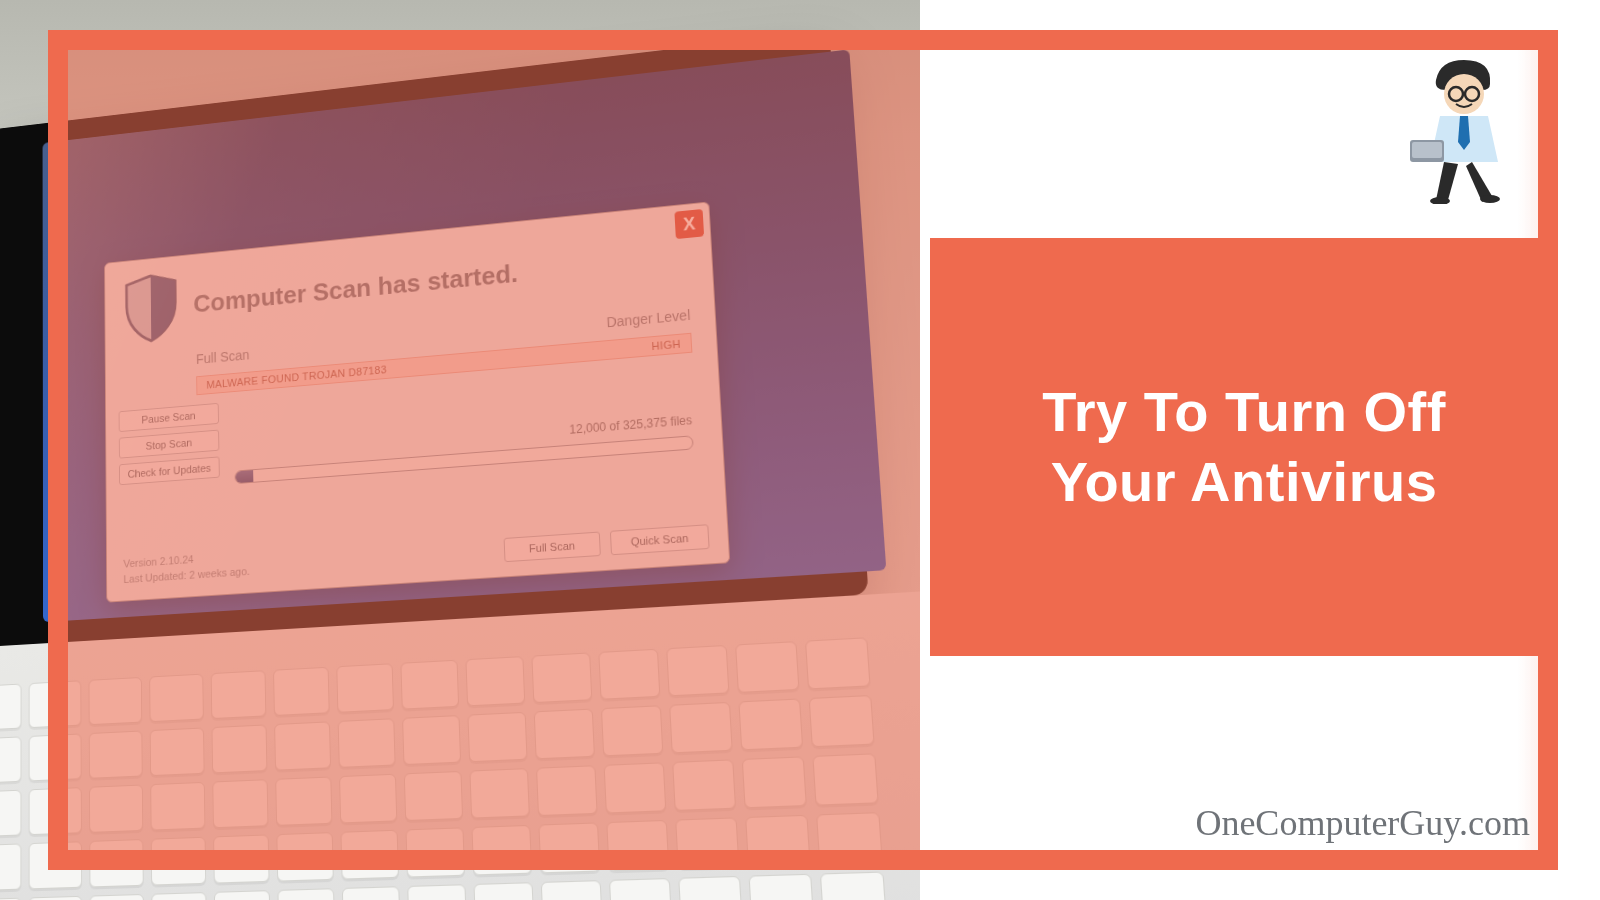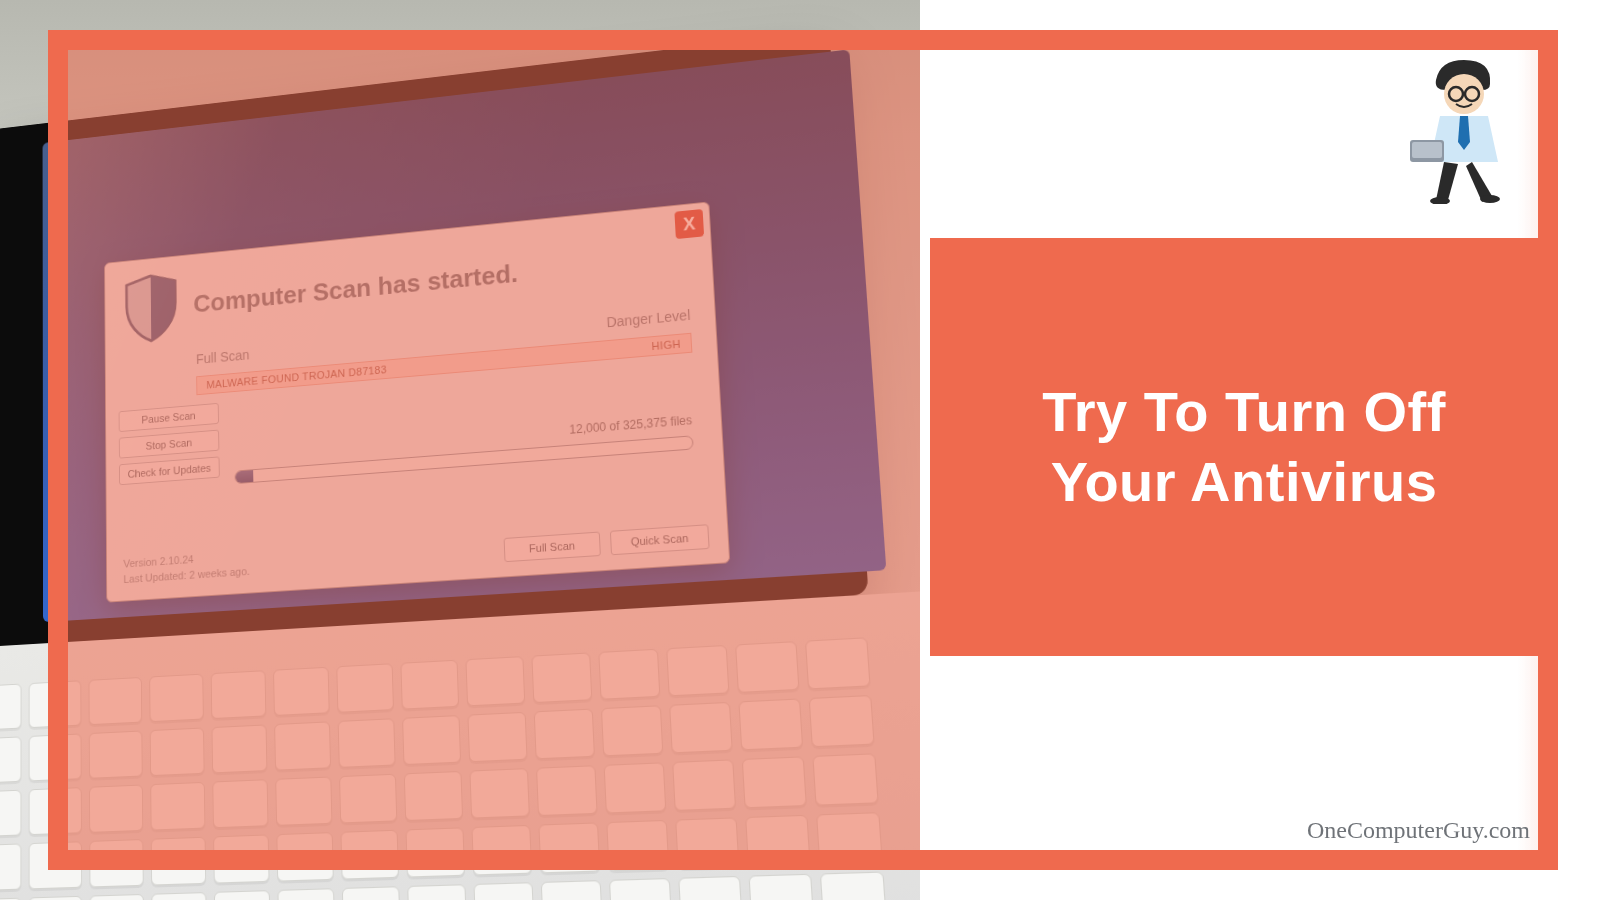--- a/index.html
+++ b/index.html
@@ -223,7 +223,7 @@
   .watermark {
     position: absolute;
     right: 70px; bottom: 56px;
-    font-size: 24px;
+    font-size: 36px;
     color: #6f7378;
     z-index: 7;
     font-family: Georgia, 'Times New Roman', serif;

